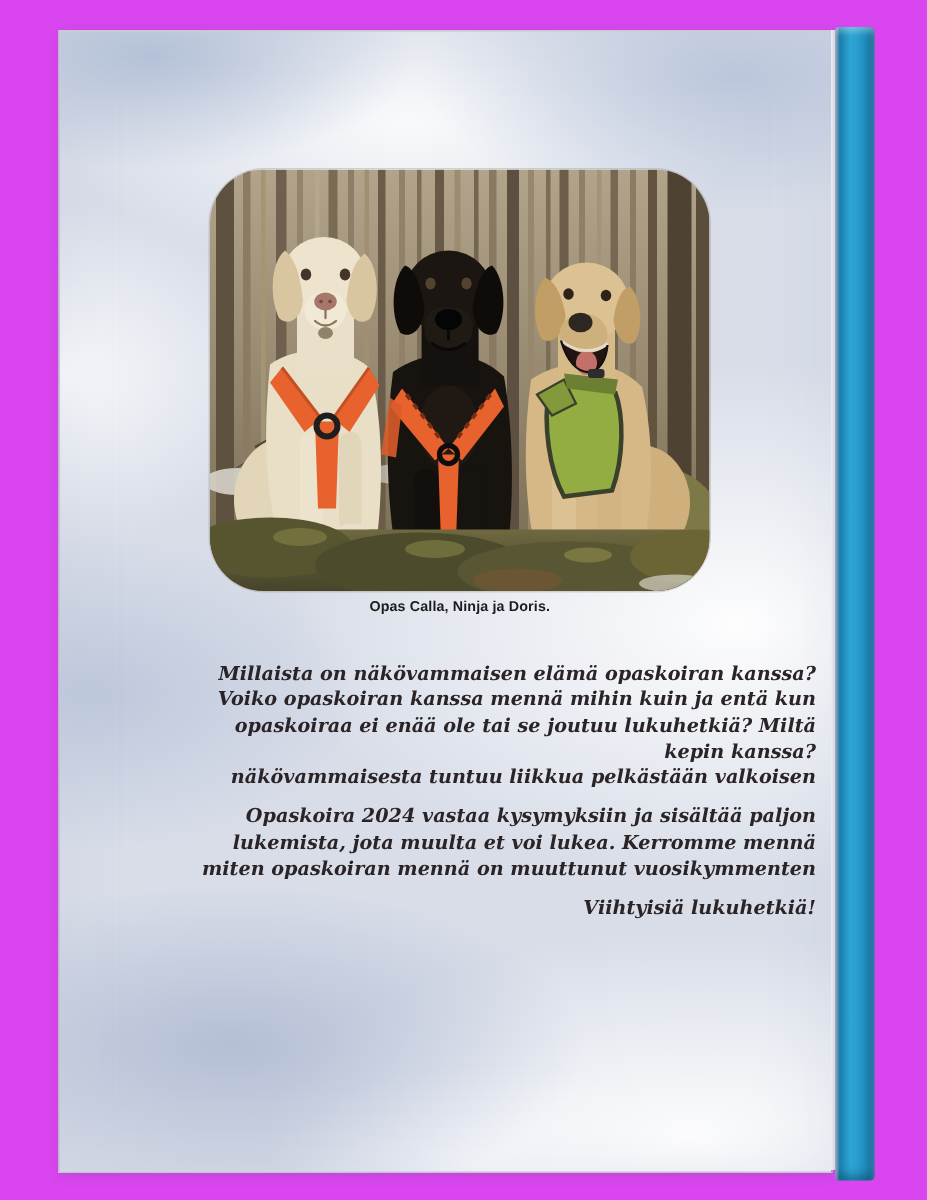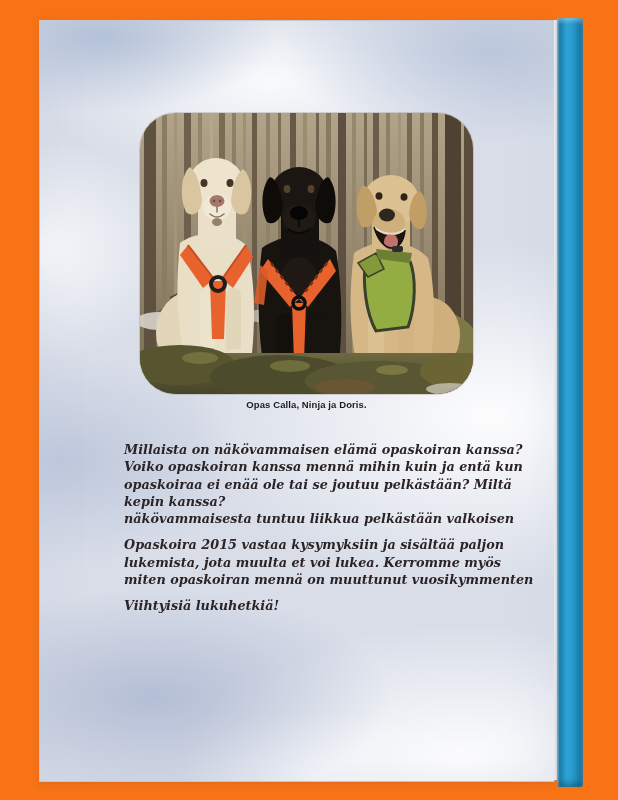--- a/index.html
+++ b/index.html
@@ -10,7 +10,7 @@
     position:relative;
     overflow:hidden;
   }
-  .stage{position:absolute;left:0;top:0;width:618px;height:800px;background:#f97316;}
+  .stage{position:absolute;left:0;top:0;width:618px;height:800px;background:#d946ef;}
 
   
   .book-cover{

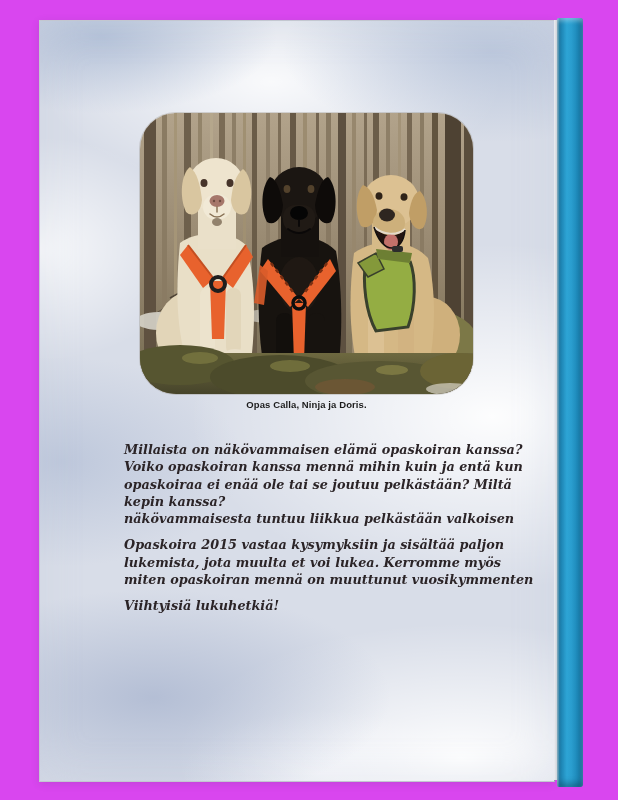--- a/index.html
+++ b/index.html
@@ -67,7 +67,7 @@
   }
   .blurb .para{margin:0 0 9px 0;}
   .blurb .para.last{margin-top:4px;}
-  .blurb .line{white-space:nowrap;}
+  .blurb .line{white-space:nowrap;text-align:right;}
 </style>
 </head>
 <body>

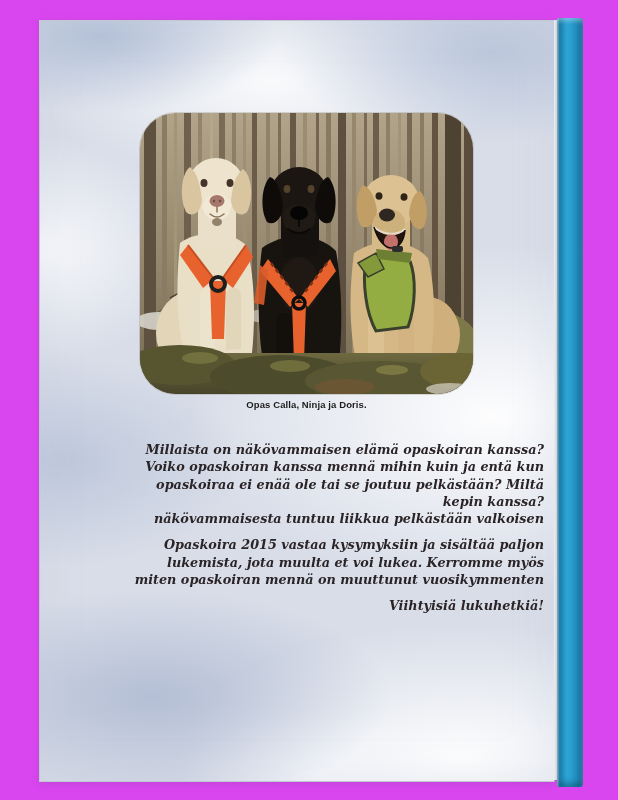--- a/index.html
+++ b/index.html
@@ -228,7 +228,7 @@
       <div class="para">
         <div class="line">Millaista on näkövammaisen elämä opaskoiran kanssa?</div>
         <div class="line">Voiko opaskoiran kanssa mennä mihin kuin ja entä kun</div>
-        <div class="line">opaskoiraa ei enää ole tai se joutuu pelkästään? Miltä</div>
+        <div class="line">opaskoiraa ei enää ole tai se joutuu lukuhetkiä? Miltä</div>
         <div class="line">kepin kanssa?</div>
         <div class="line">näkövammaisesta tuntuu liikkua pelkästään valkoisen</div>
       </div>

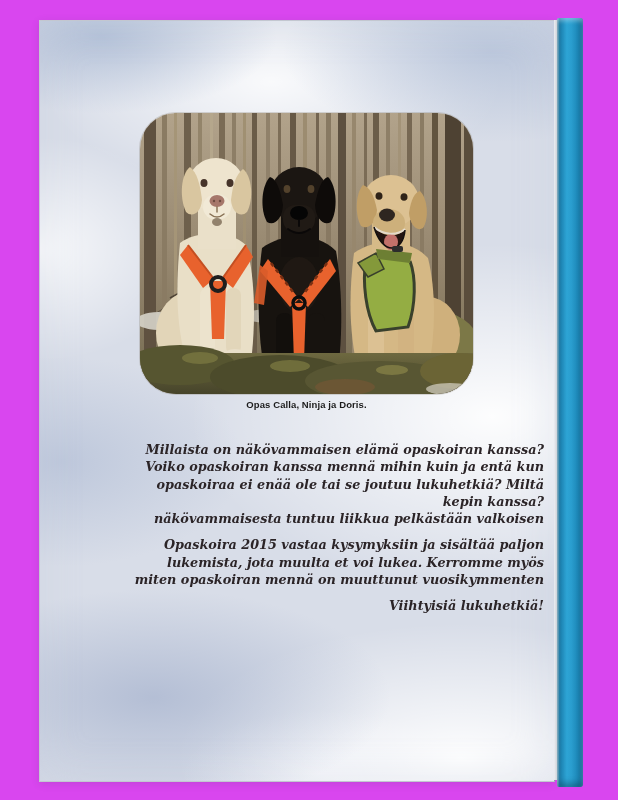--- a/index.html
+++ b/index.html
@@ -233,7 +233,7 @@
         <div class="line">näkövammaisesta tuntuu liikkua pelkästään valkoisen</div>
       </div>
       <div class="para">
-        <div class="line">Opaskoira 2015 vastaa kysymyksiin ja sisältää paljon</div>
+        <div class="line">Opaskoira 2024 vastaa kysymyksiin ja sisältää paljon</div>
         <div class="line">lukemista, jota muulta et voi lukea. Kerromme myös</div>
         <div class="line">miten opaskoiran mennä on muuttunut vuosikymmenten</div>
       </div>

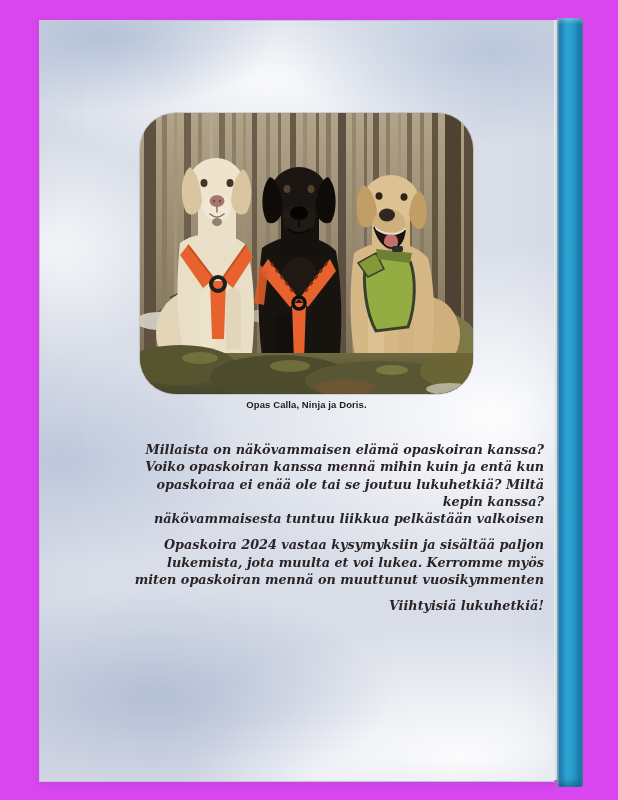--- a/index.html
+++ b/index.html
@@ -234,7 +234,7 @@
       </div>
       <div class="para">
         <div class="line">Opaskoira 2024 vastaa kysymyksiin ja sisältää paljon</div>
-        <div class="line">lukemista, jota muulta et voi lukea. Kerromme myös</div>
+        <div class="line">lukemista, jota muulta et voi lukea. Kerromme mennä</div>
         <div class="line">miten opaskoiran mennä on muuttunut vuosikymmenten</div>
       </div>
       <div class="para last">

